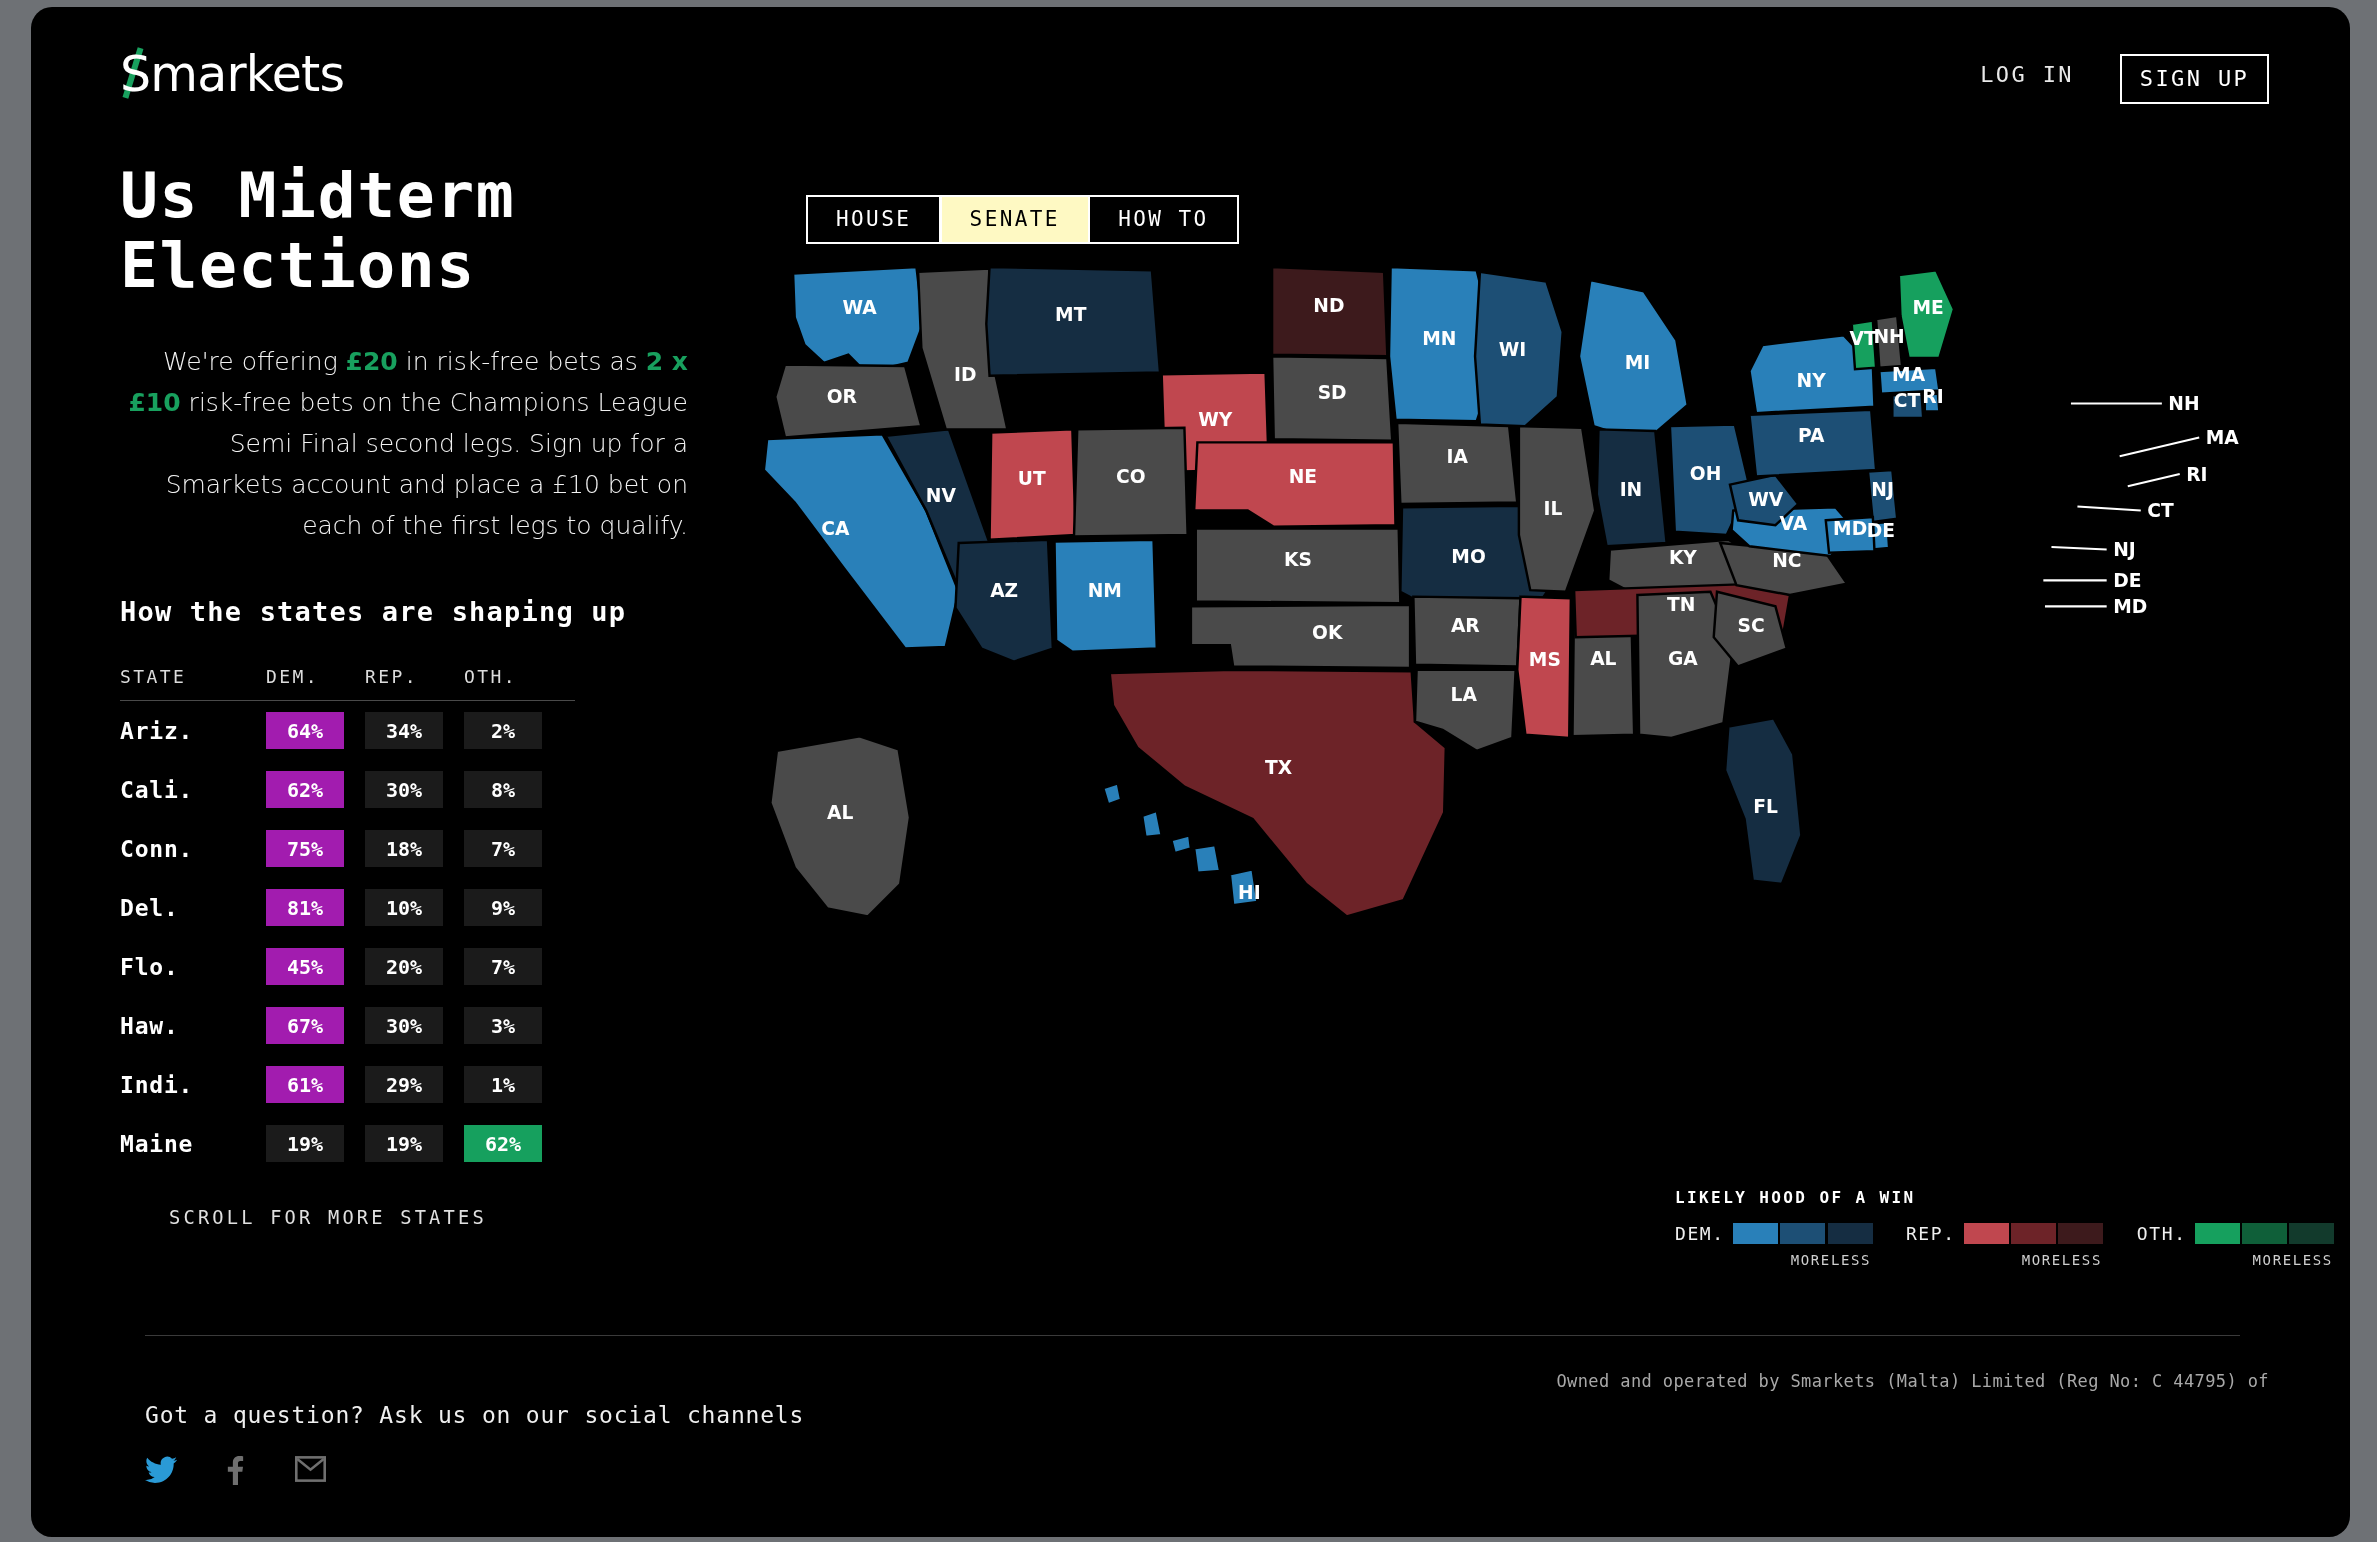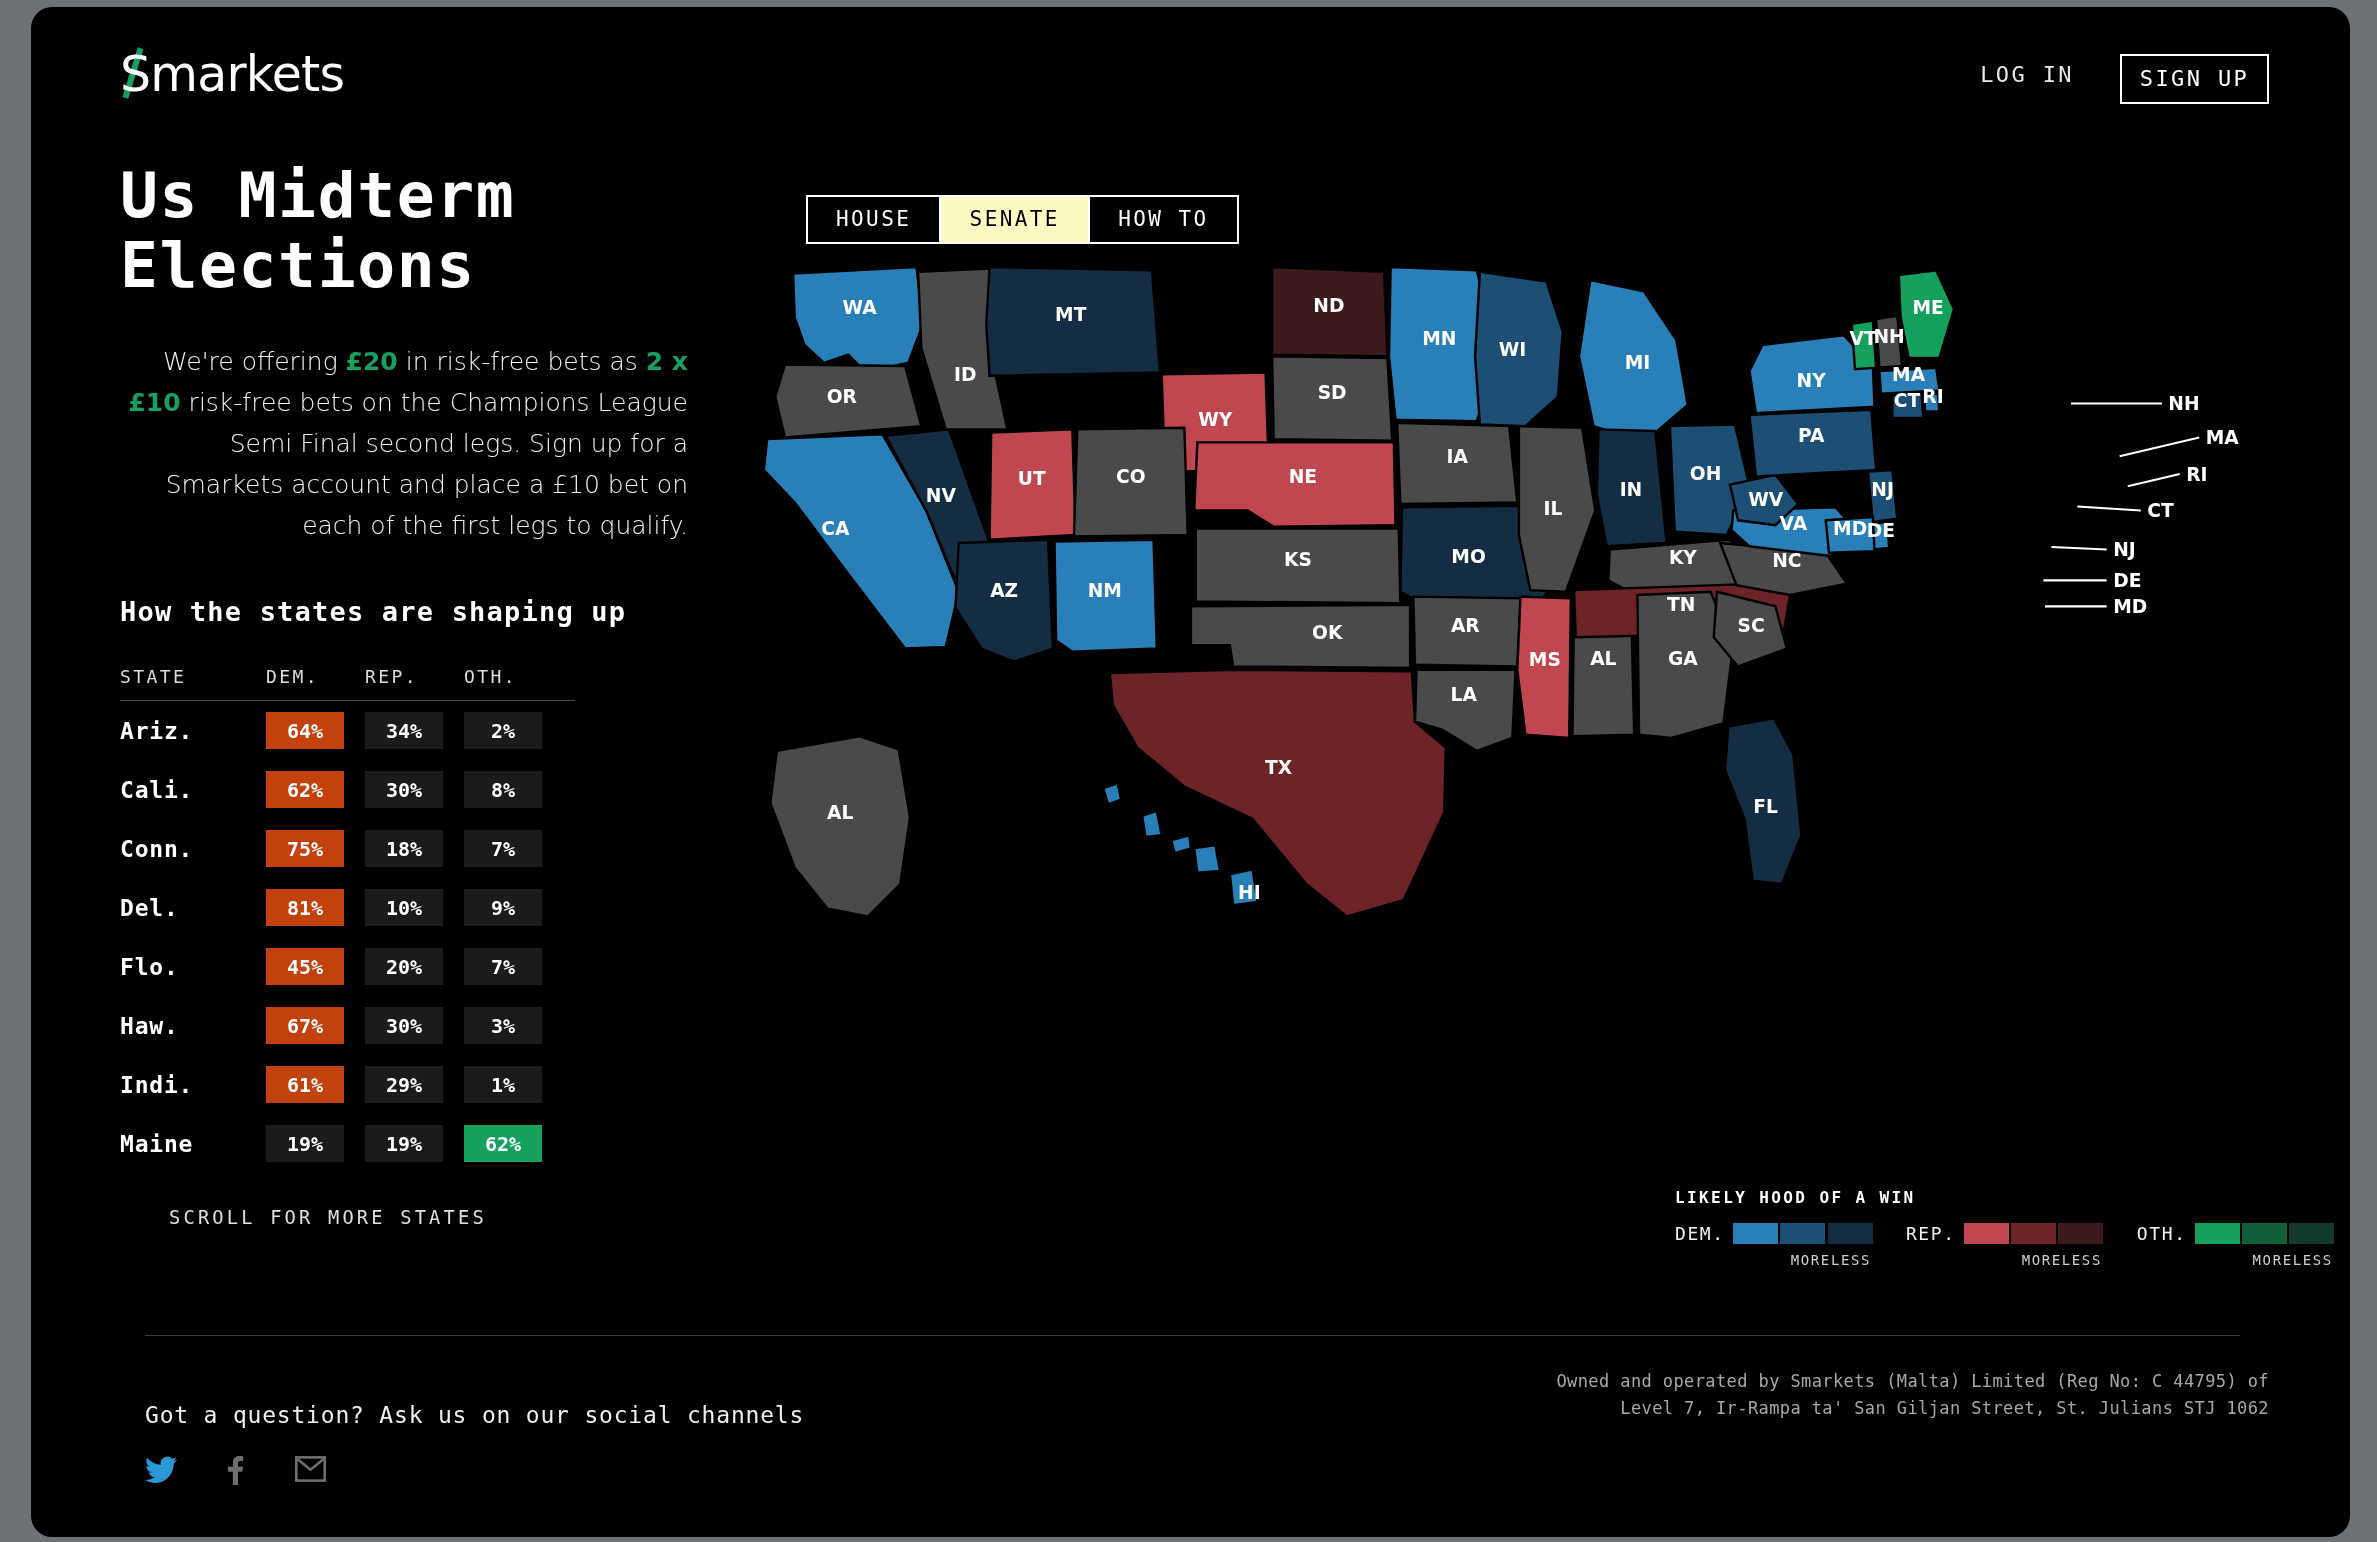--- a/index.html
+++ b/index.html
@@ -78,7 +78,7 @@
     align-items: center; justify-content: center;
     font-size: 20px; font-weight: bold; color: #fff;
   }
-  .cell.dem-lead { background: #c2410c; text-align: right; }
+  .cell.dem-lead { background: #a21caf; text-align: right; }
   .cell.oth-lead { background: #16a05e; }
   .cell.neutral  { background: #1b1b1b; }
   #scroll-more {

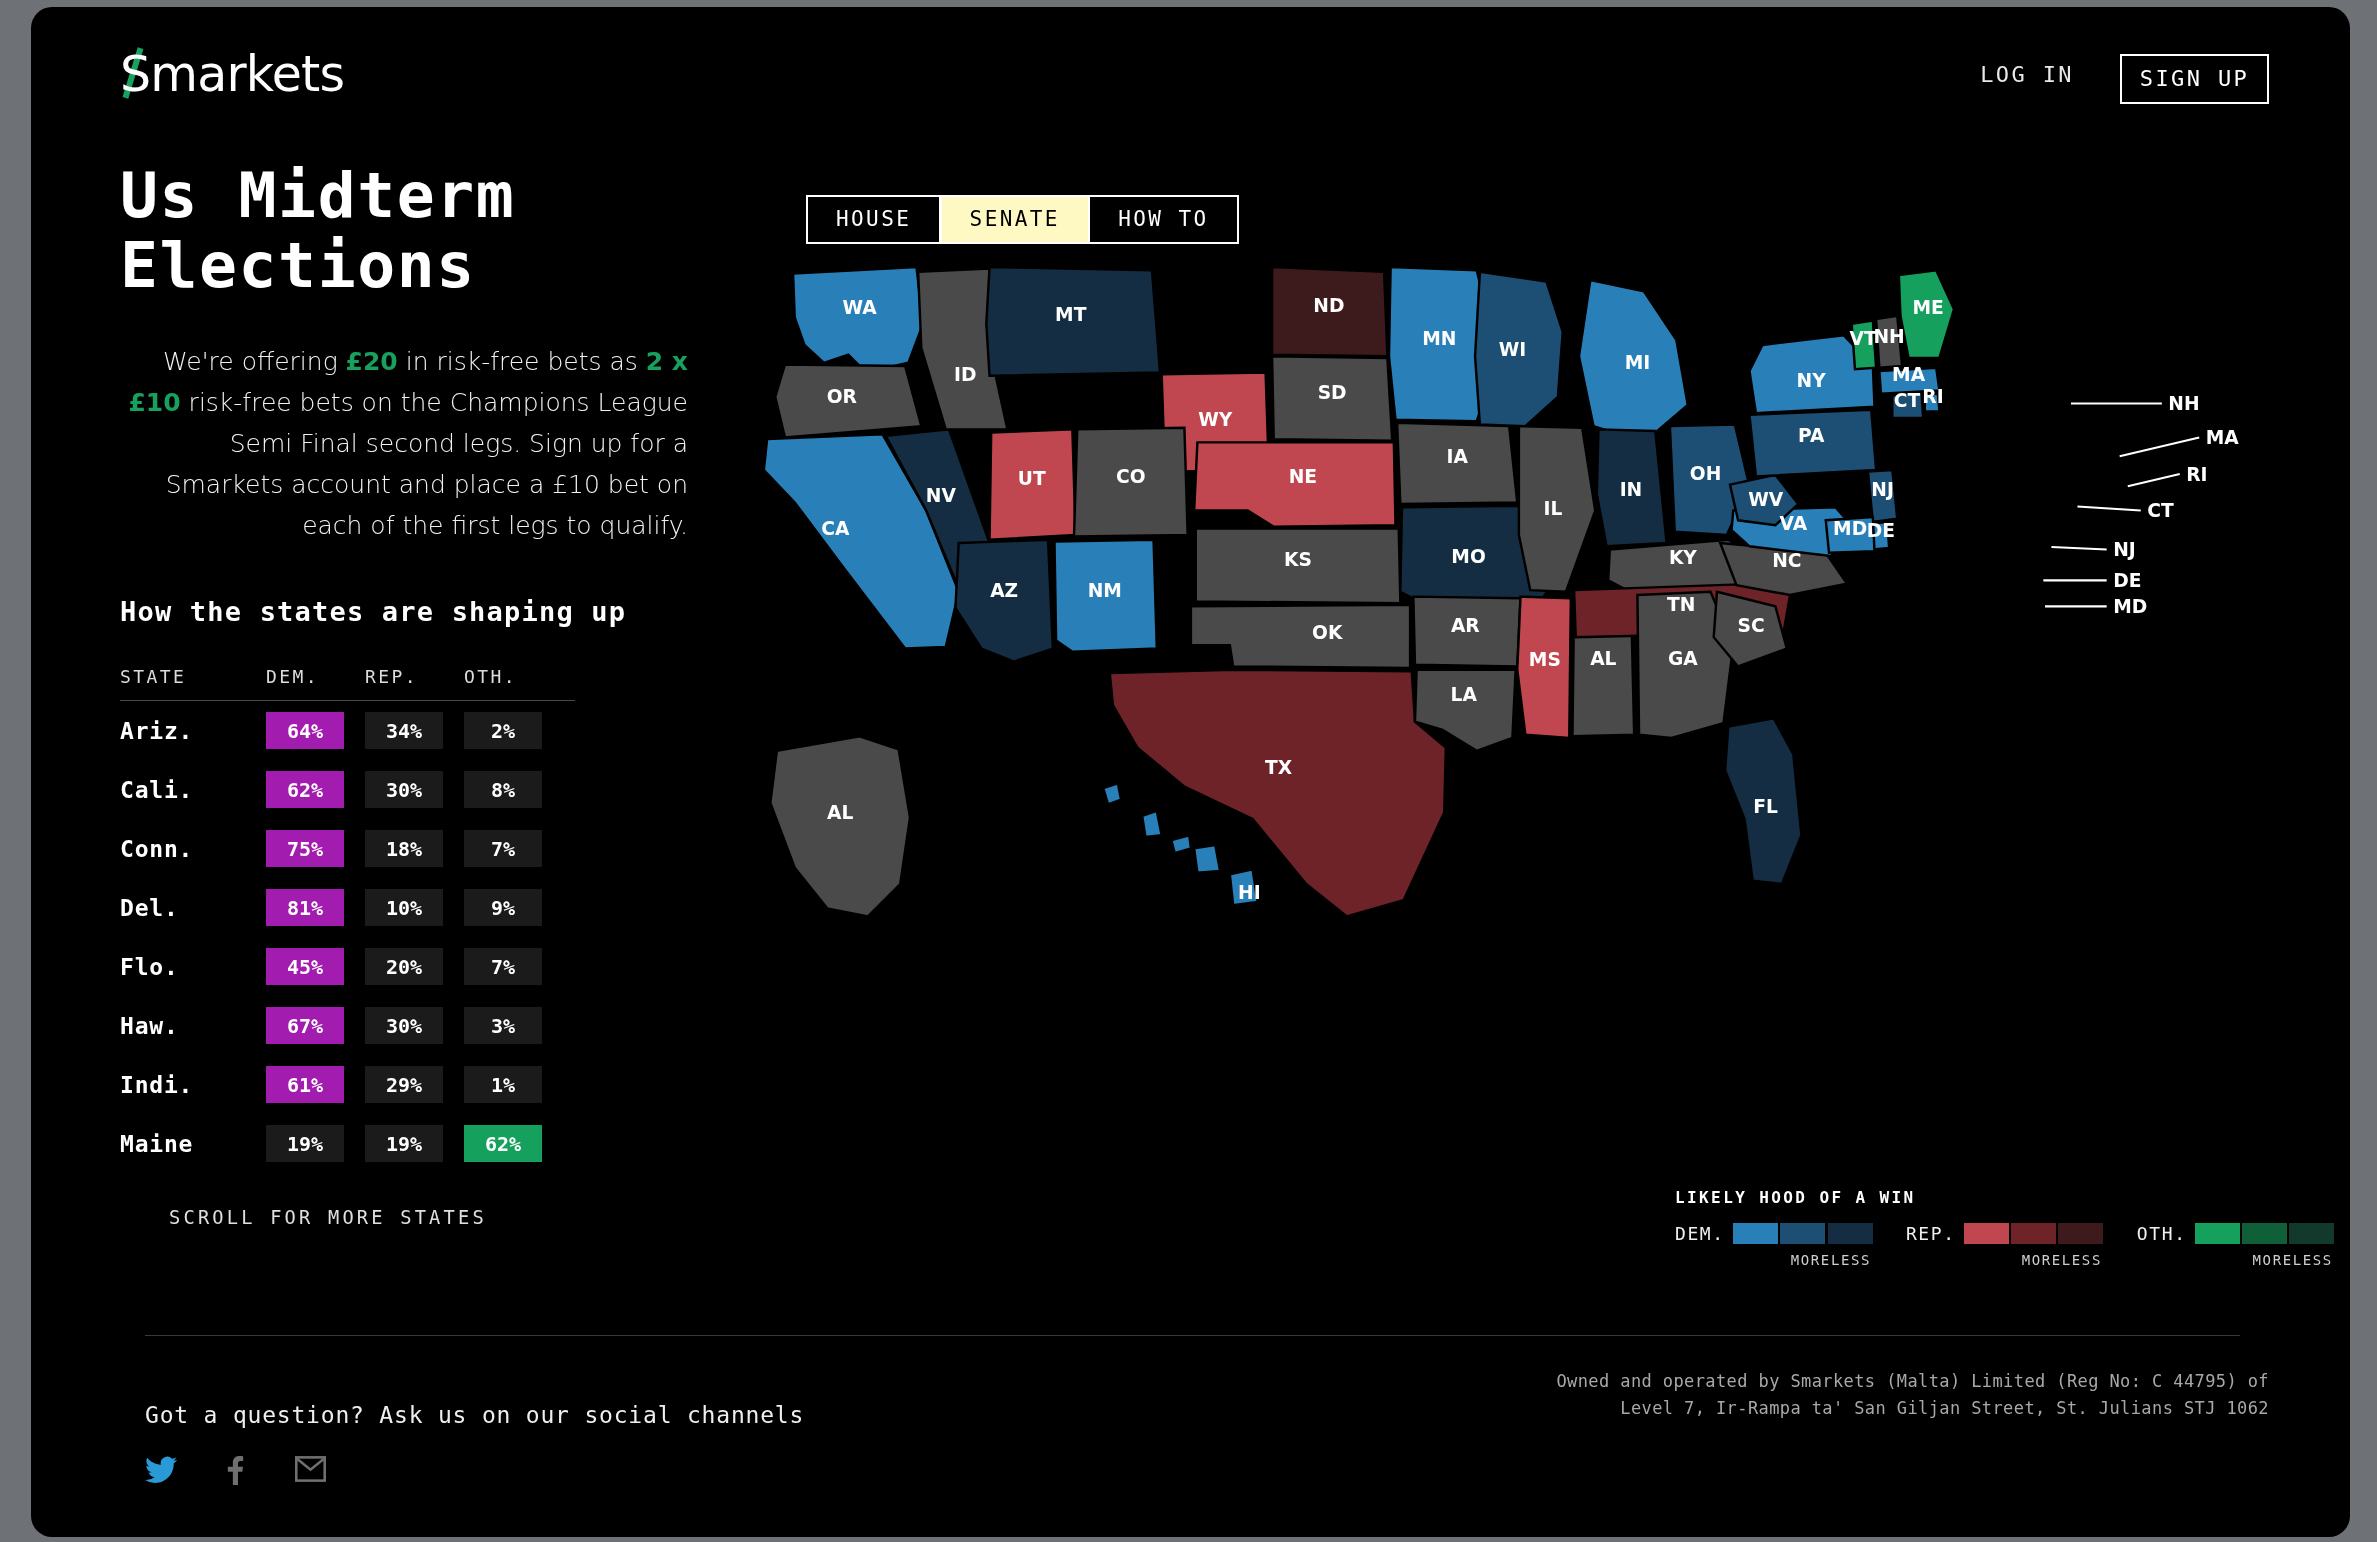--- a/index.html
+++ b/index.html
@@ -490,7 +490,6 @@
   </div>
   <div id="footer-legal">
     <div>Owned and operated by Smarkets (Malta) Limited (Reg No: C 44795) of</div>
-    <div>Level 7, Ir-Rampa ta' San Giljan Street, St. Julians STJ 1062</div>
   </div>
 
 </div>

